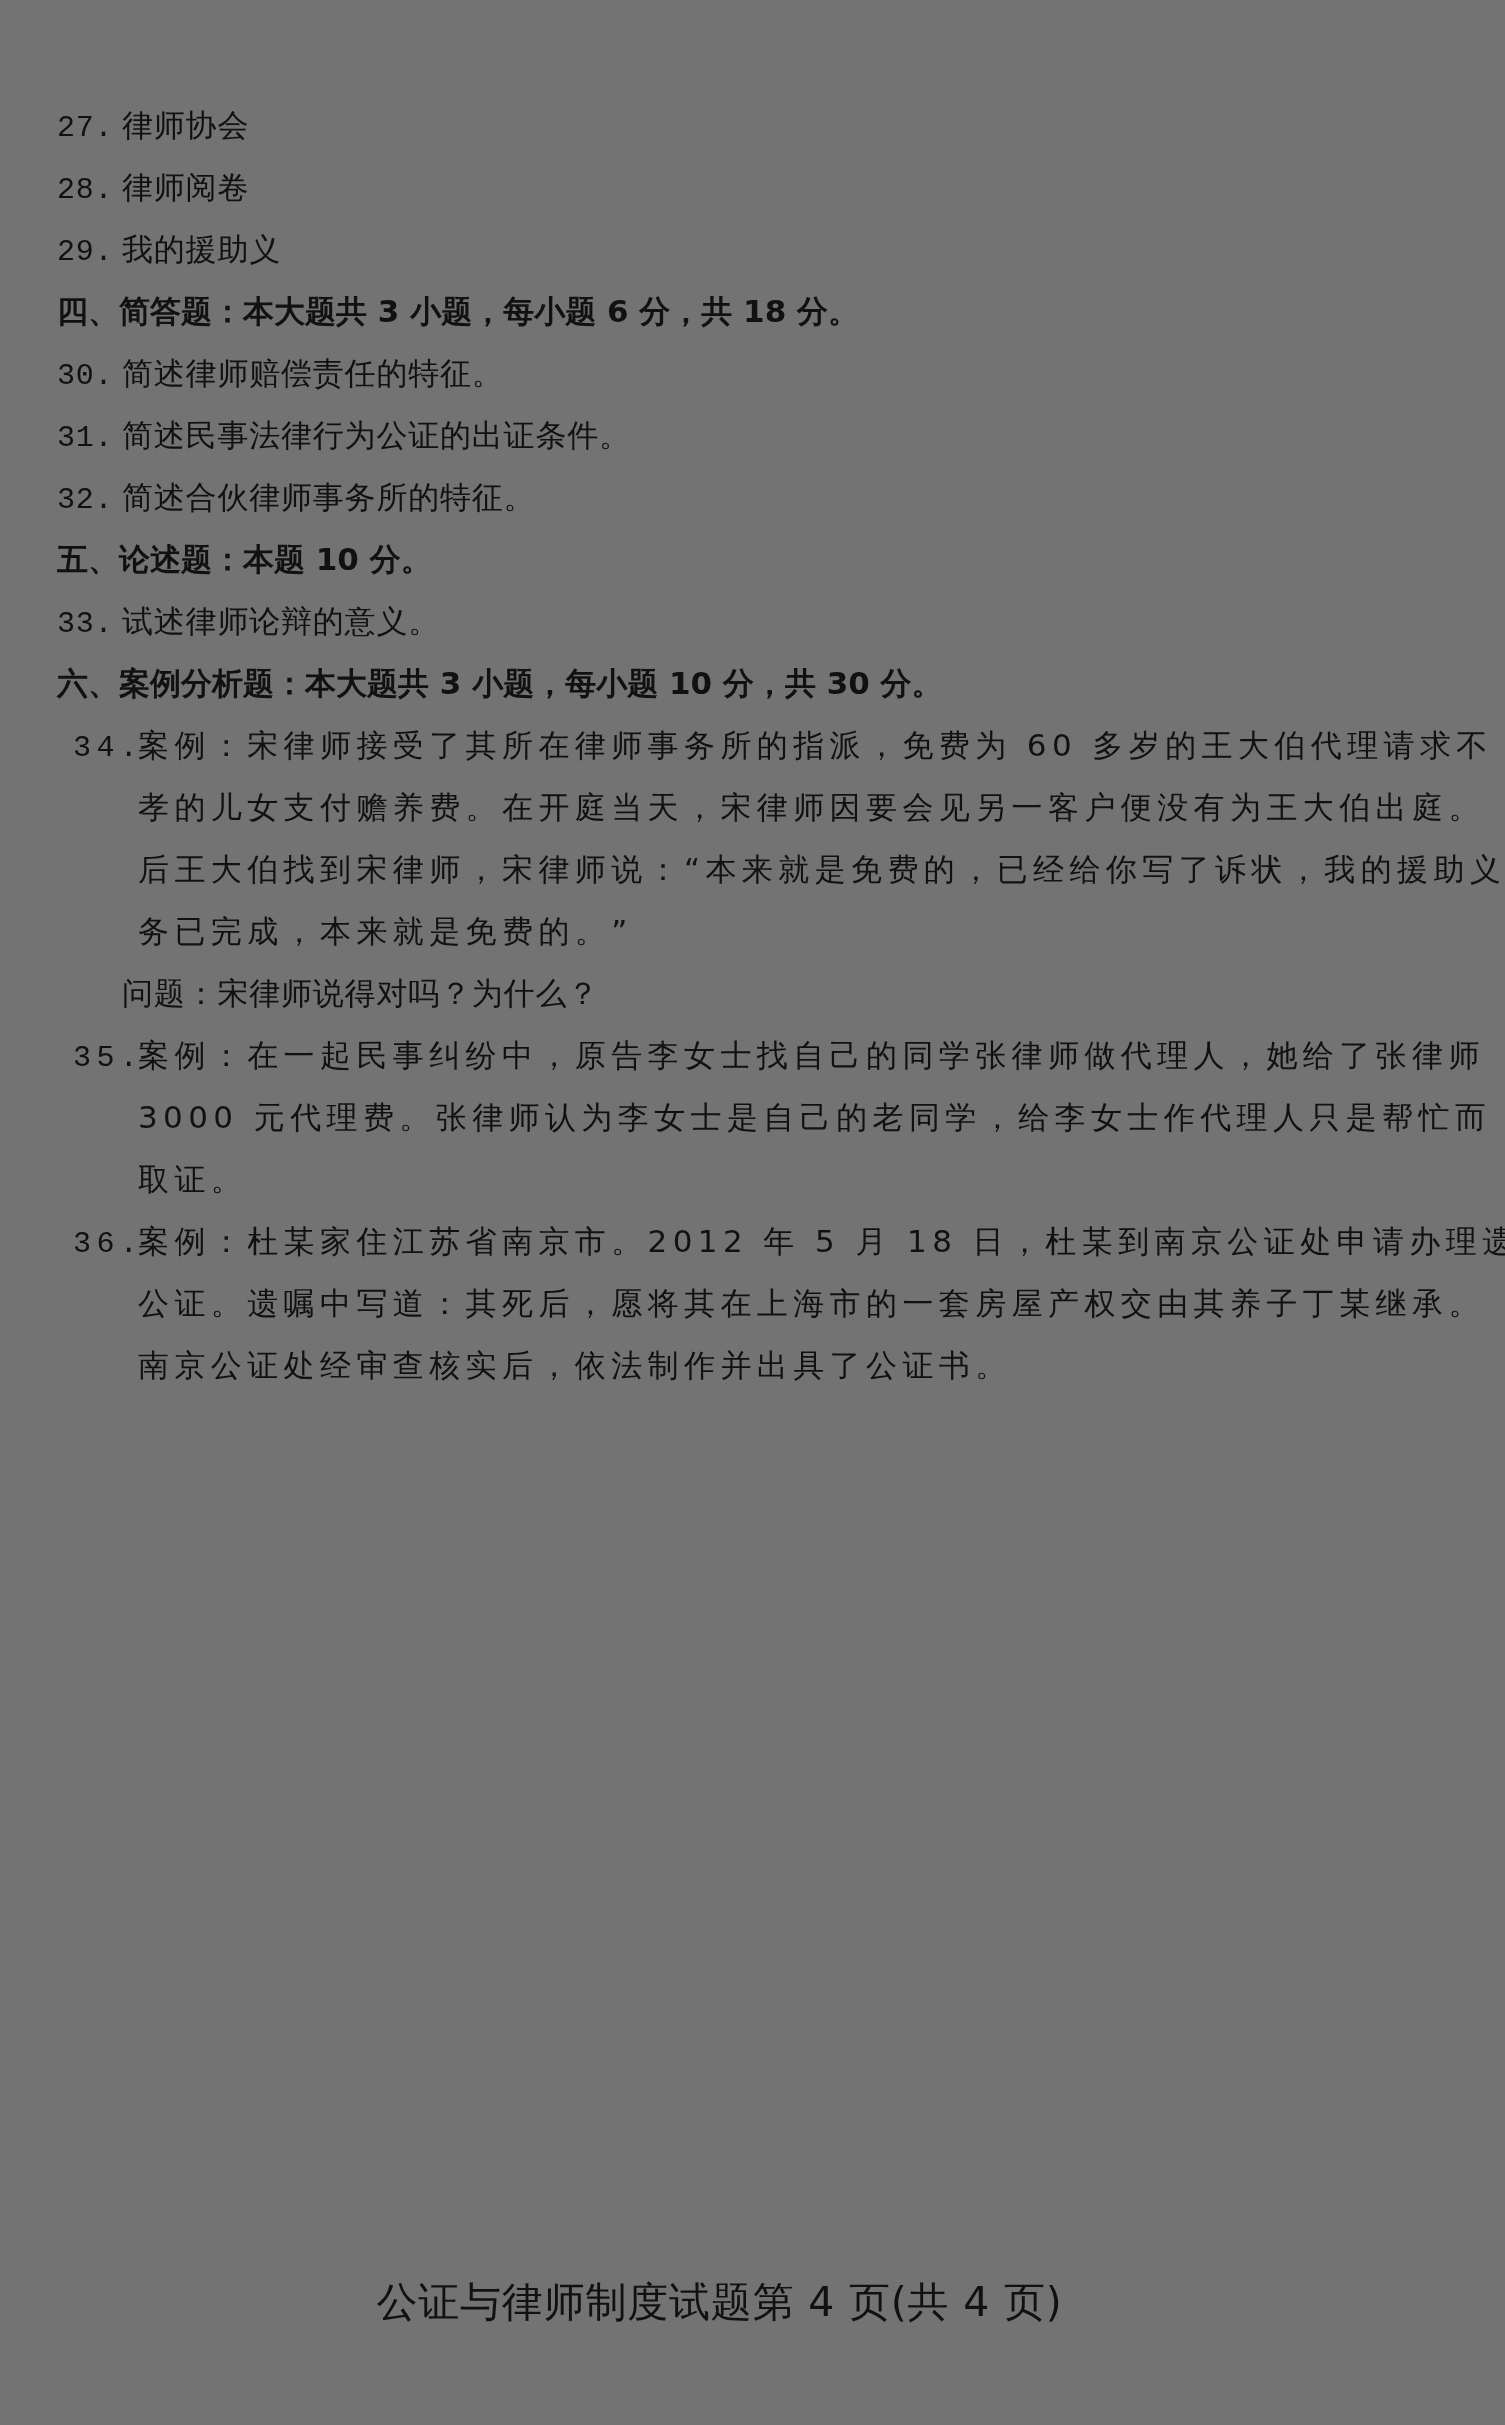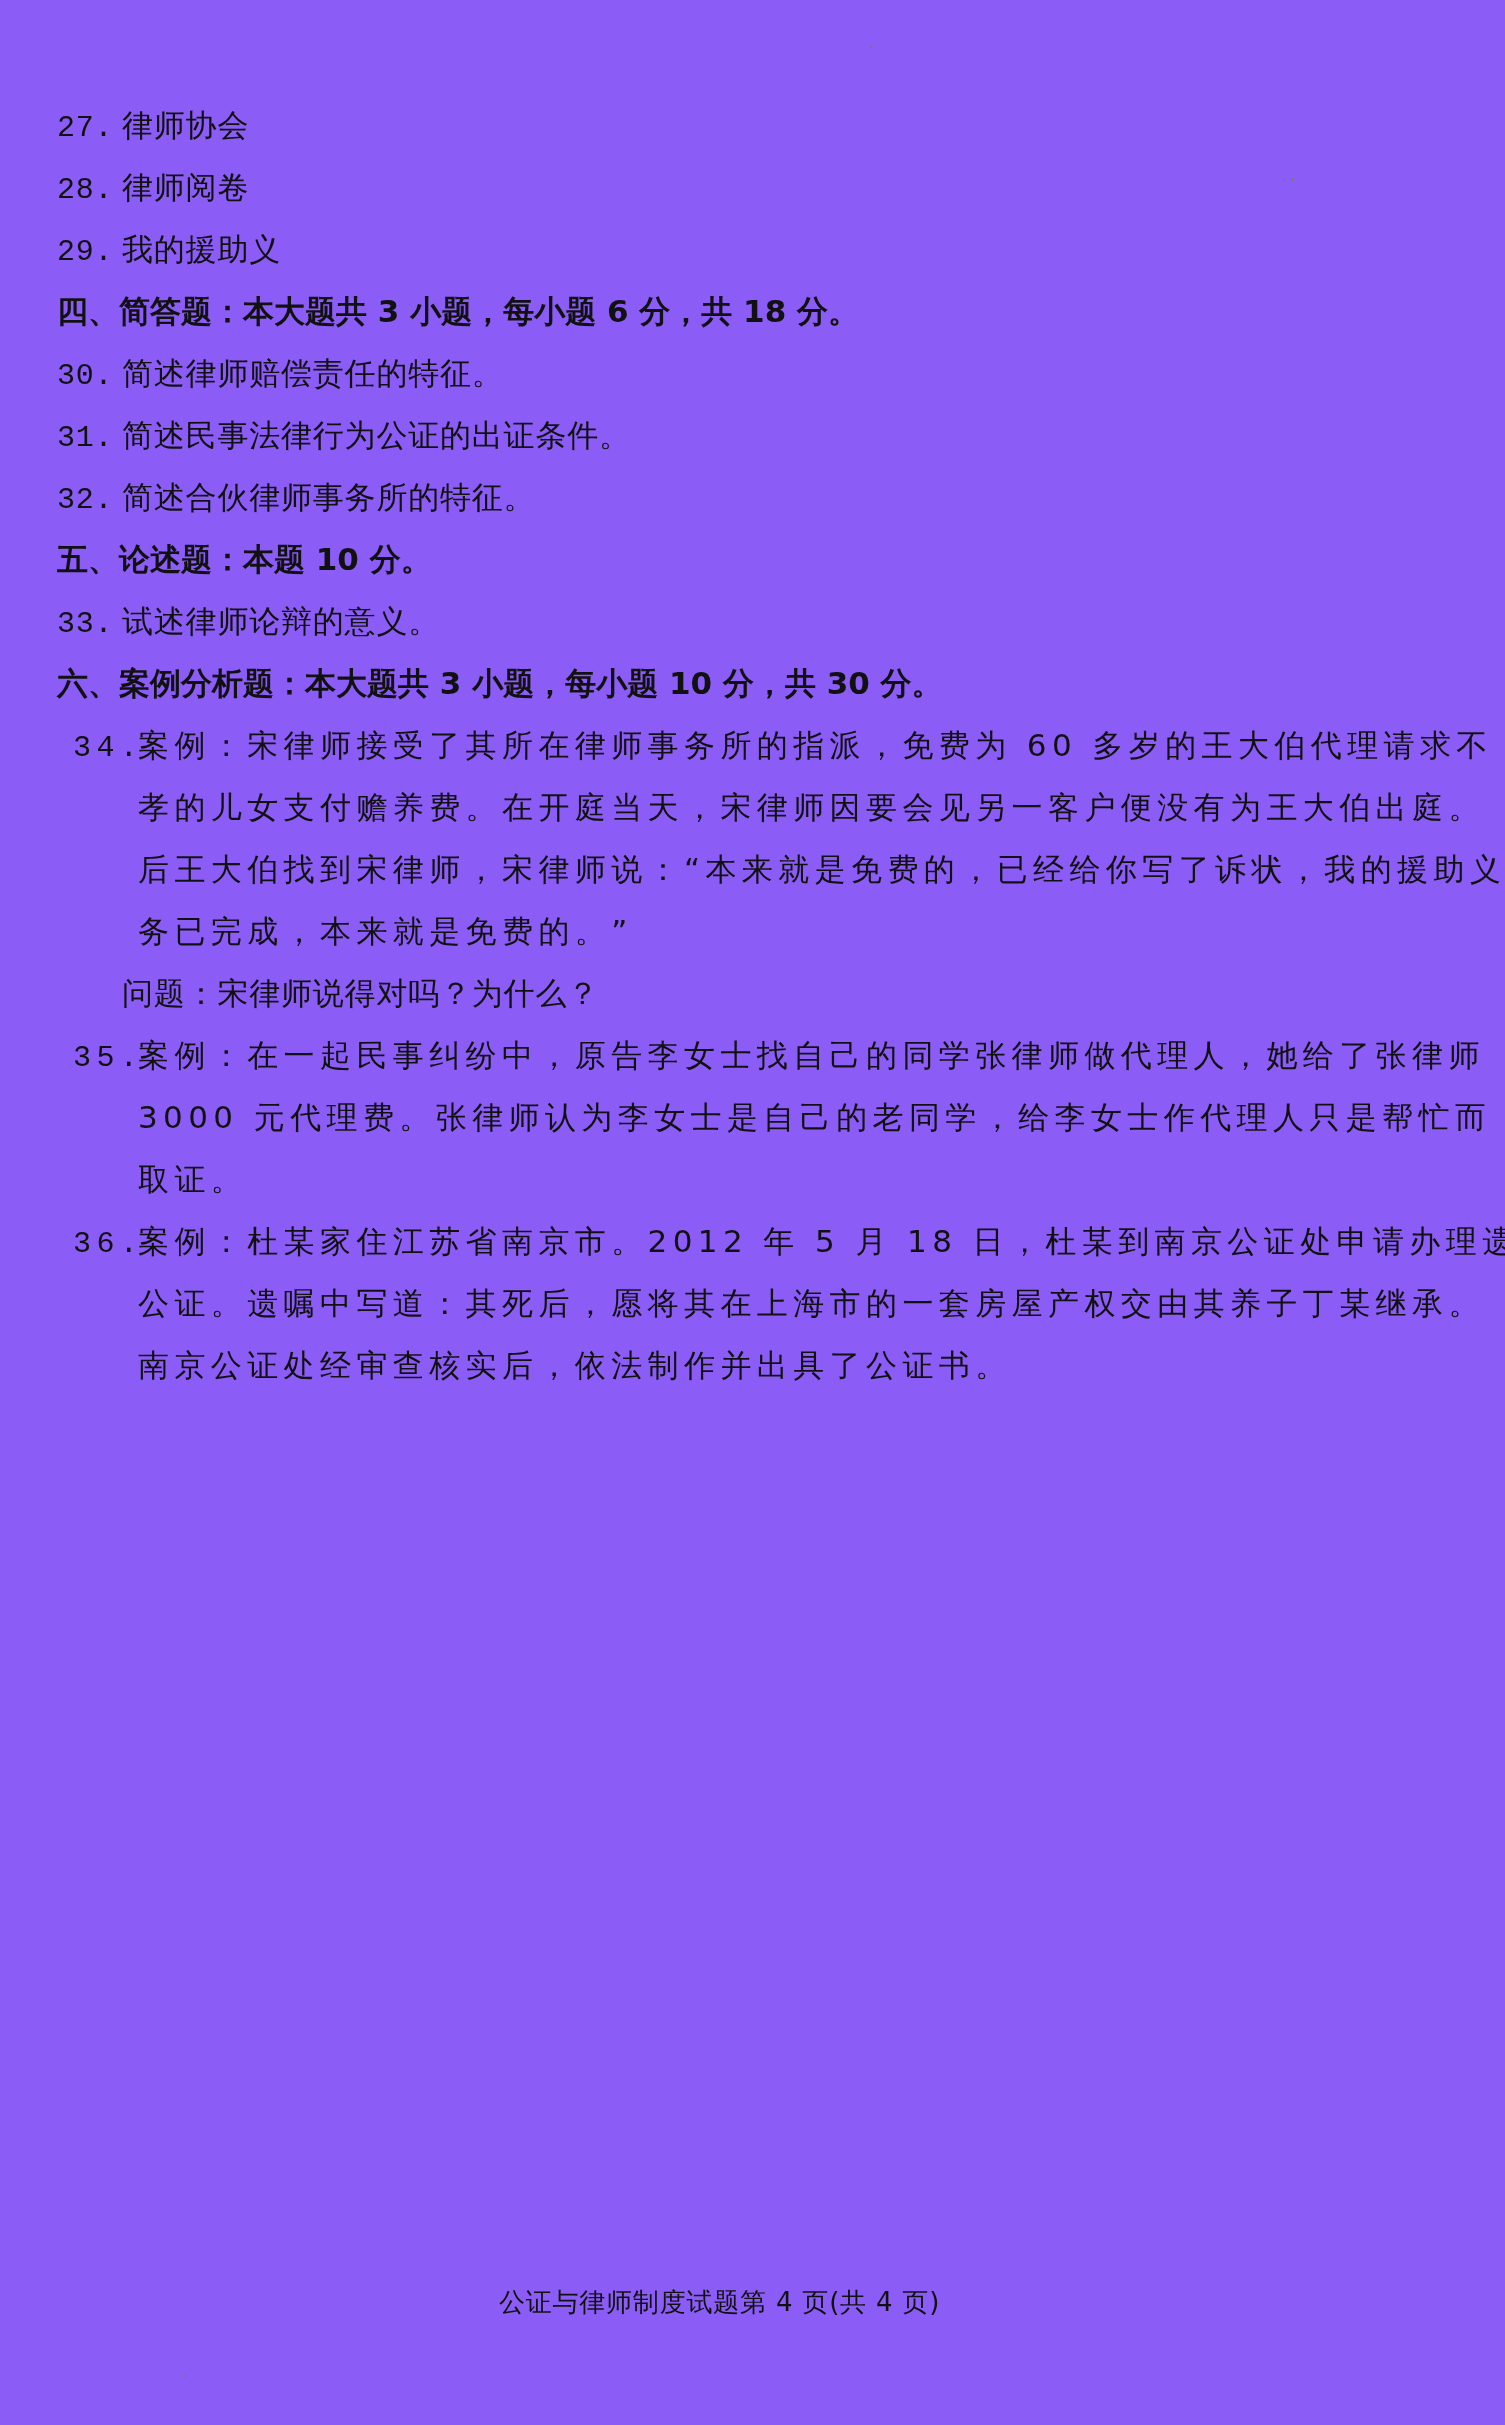--- a/index.html
+++ b/index.html
@@ -20,7 +20,7 @@
     left: 0; top: 0;
     width: 1506px;
     height: 2426px;
-    background: #8b5cf6;
+    background: #737373;
   }
   .content {
     position: absolute;

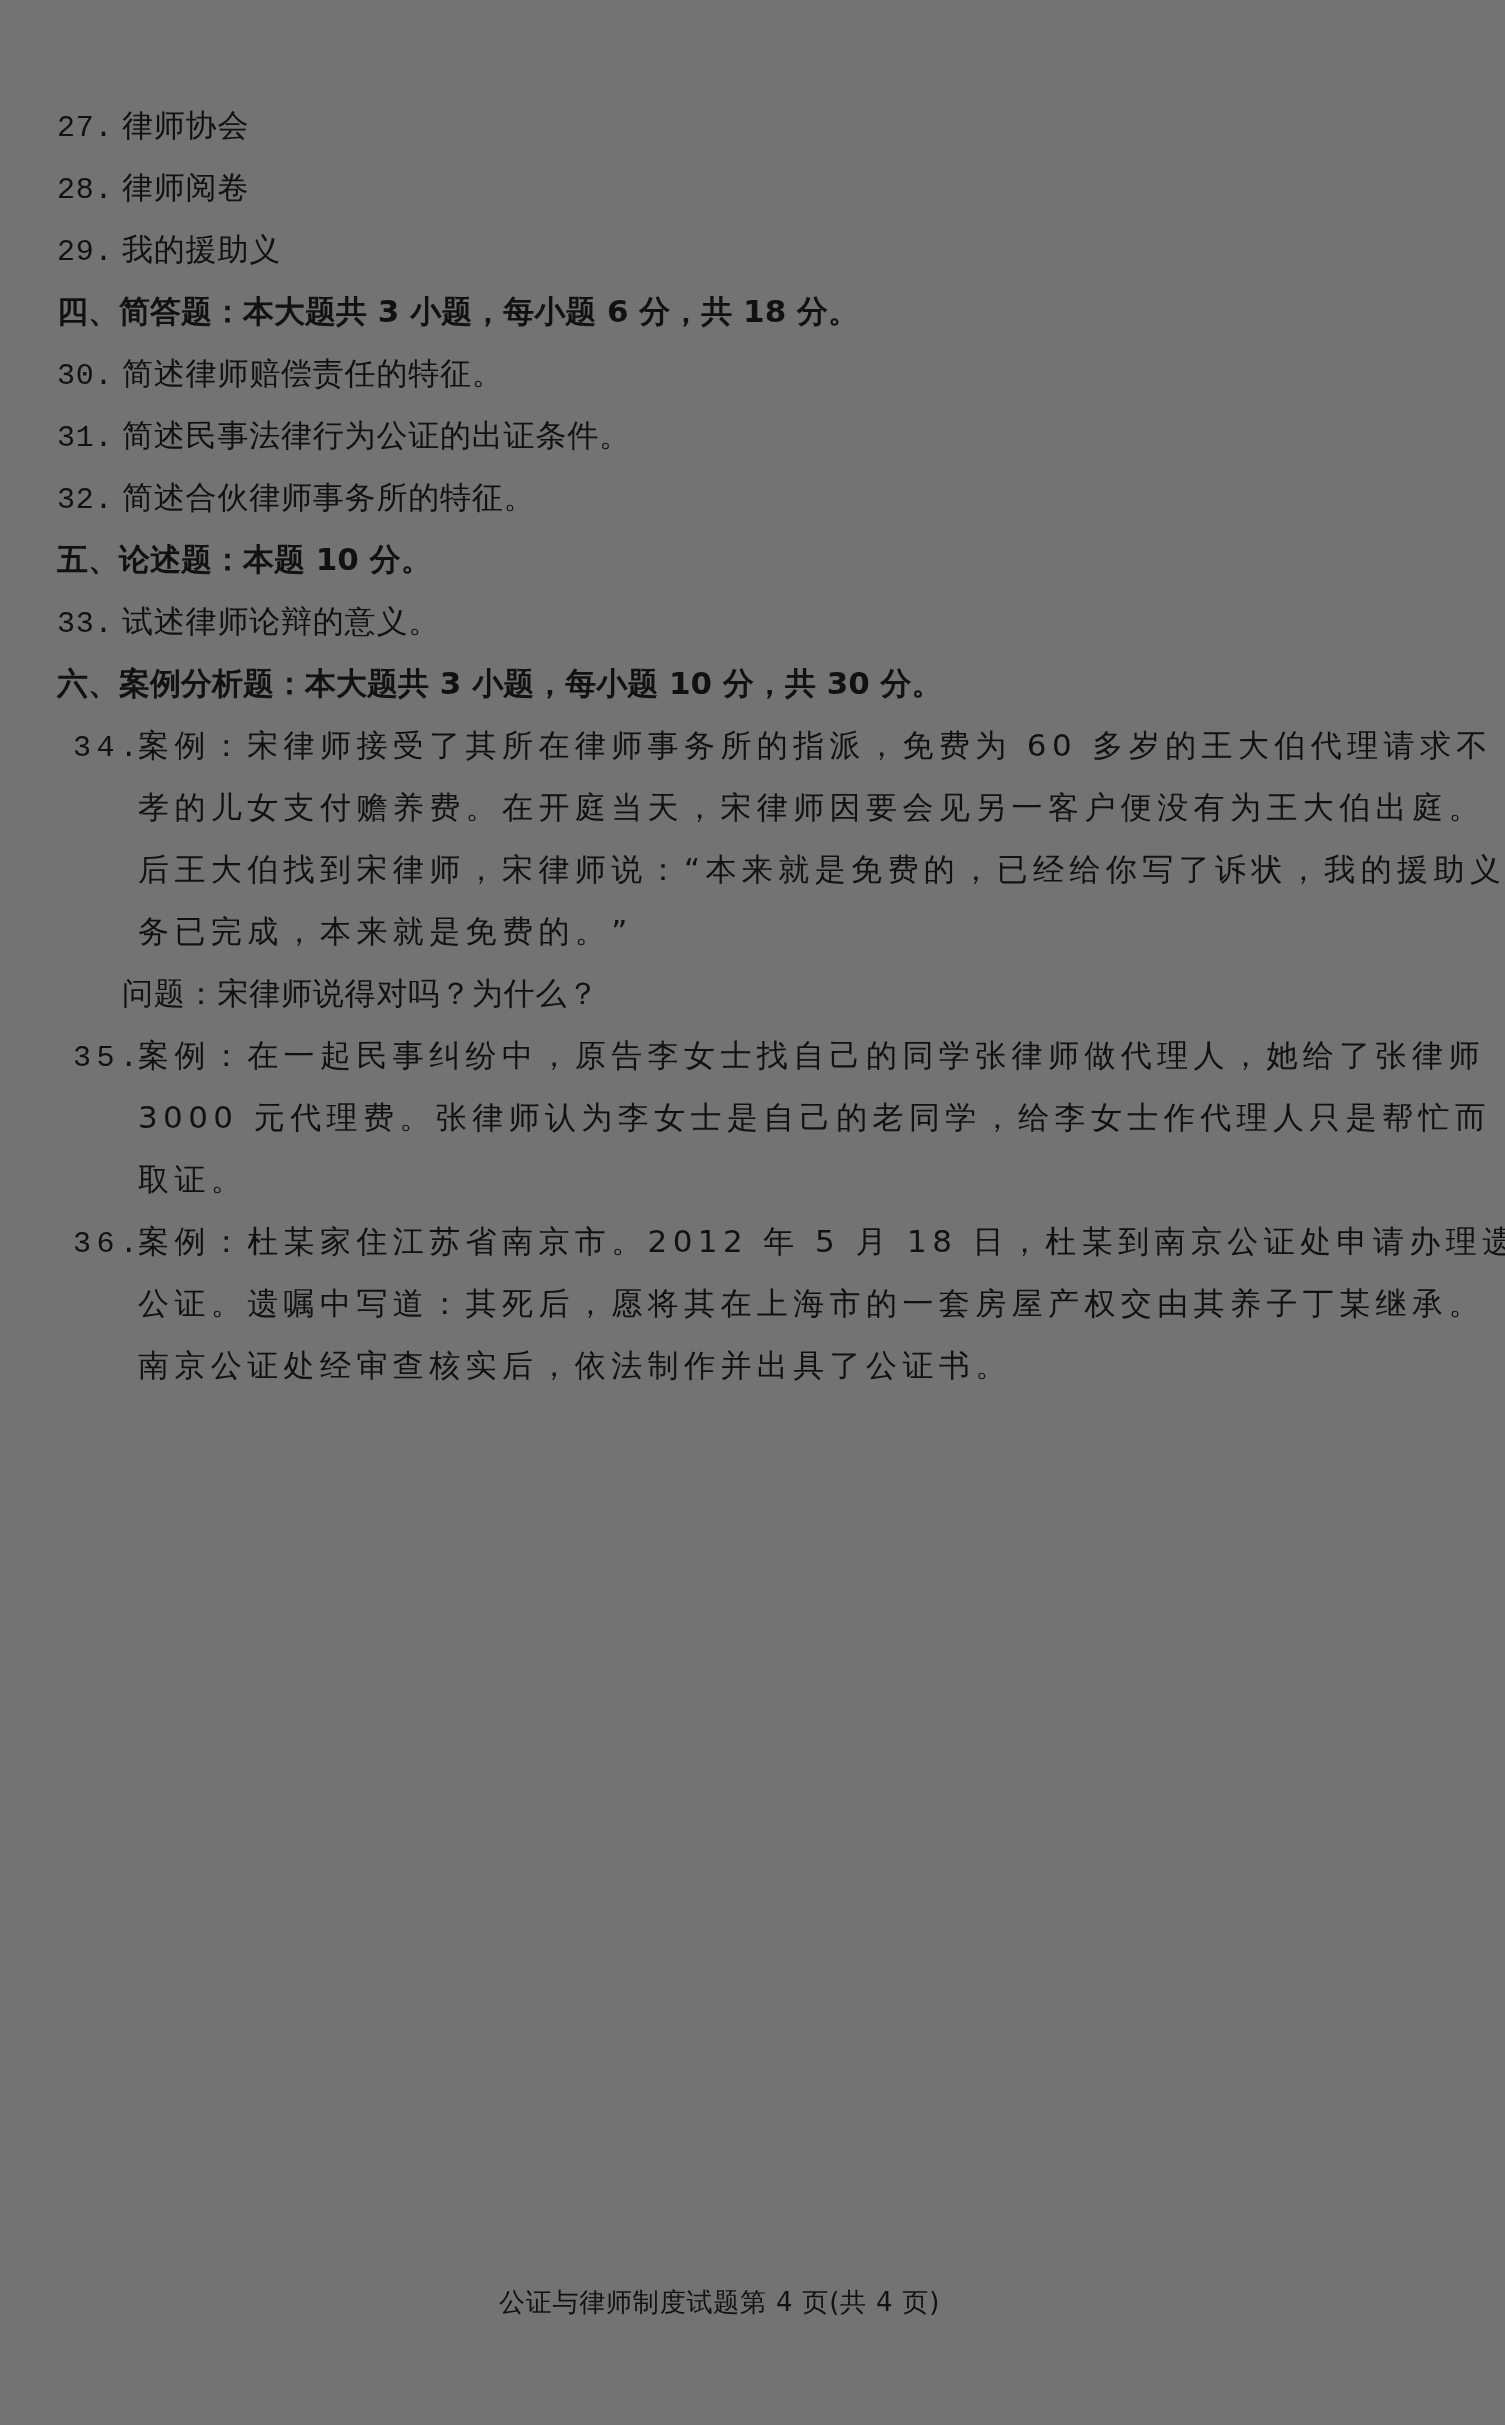--- a/index.html
+++ b/index.html
@@ -61,7 +61,7 @@
     width: 1439px;
     top: 2277px;
     text-align: center;
-    font-size: 26px;
+    font-size: 41px;
     line-height: 50px;
     letter-spacing: 0.8px;
   }

